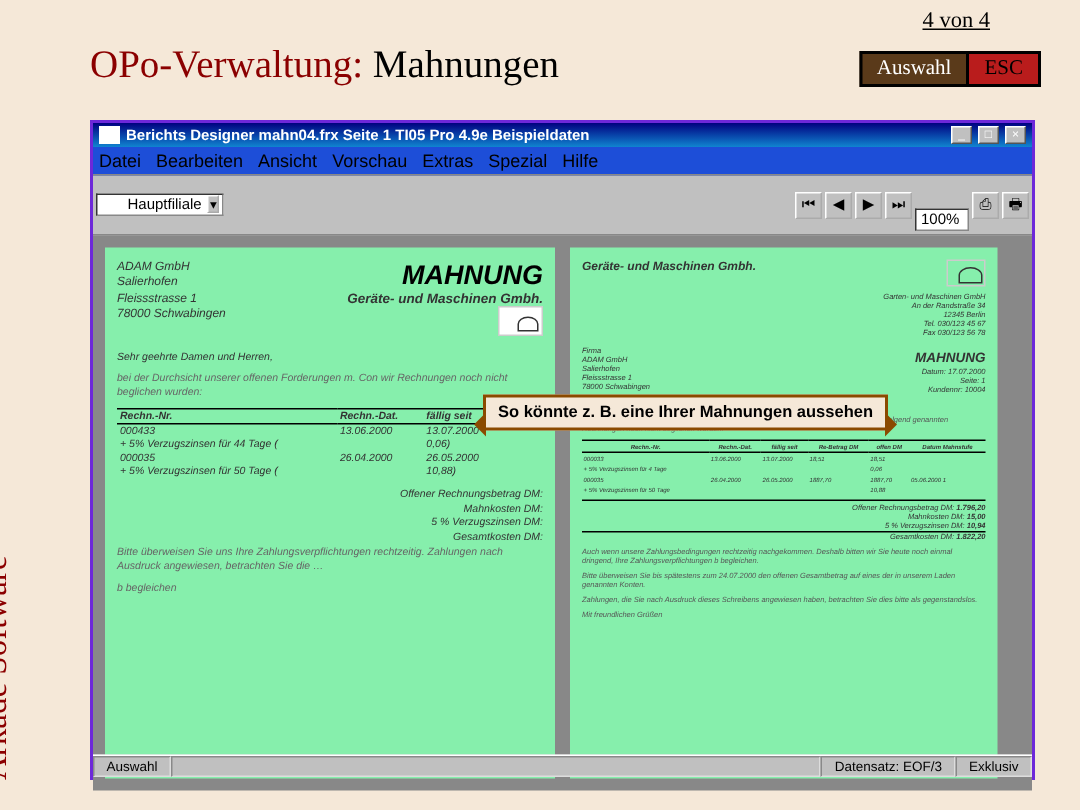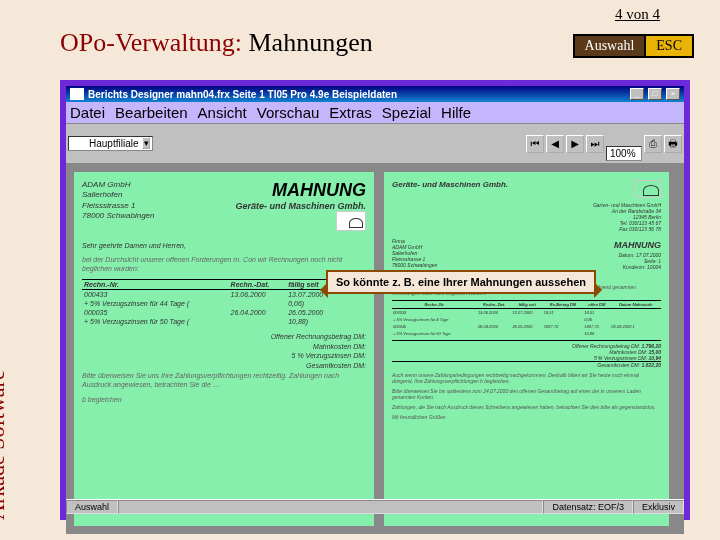--- a/index.html
+++ b/index.html
@@ -9,7 +9,7 @@
 .title { font-size: 26px; color: #8b0000; }
 .title .black { color: #000; }
 .btns { display: flex; gap: 0; }
-.btn { font-size: 14px; padding: 2px 10px; border: 2px solid #000; background: #eab308; cursor: pointer; }
+.btn { font-size: 14px; padding: 2px 10px; border: 2px solid #000; background: #b91c1c; cursor: pointer; }
 .btn.sel { background: #5a3a1a; color: #fff; }
 .btn + .btn { border-left: none; }
 .sidebar { position: absolute; left: 10px; bottom: 20px; transform: rotate(-90deg); transform-origin: left bottom; font-size: 22px; color: #8b0000; white-space: nowrap; }

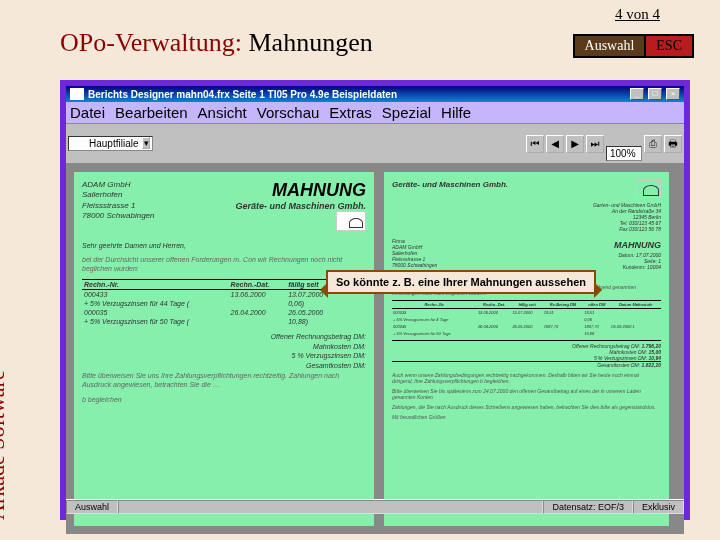--- a/index.html
+++ b/index.html
@@ -13,7 +13,7 @@
 .btn.sel { background: #5a3a1a; color: #fff; }
 .btn + .btn { border-left: none; }
 .sidebar { position: absolute; left: 10px; bottom: 20px; transform: rotate(-90deg); transform-origin: left bottom; font-size: 22px; color: #8b0000; white-space: nowrap; }
-.designer { position: absolute; top: 80px; left: 60px; width: 630px; height: 440px; background: #c0c0c0; border: 6px solid #6d28d9; font-family: Tahoma, sans-serif; font-size: 10px; }
+.designer { position: absolute; top: 80px; left: 60px; width: 630px; height: 440px; background: #c0c0c0; border: 2px solid #6d28d9; font-family: Tahoma, sans-serif; font-size: 10px; }
 .titlebar { background: linear-gradient(#000080,#1084d0); color: #fff; padding: 2px 4px; display: flex; align-items: center; gap: 4px; }
 .titlebar .icon { width: 14px; height: 12px; background: #fff; }
 .titlebar .txt { flex: 1; font-size: 10px; font-weight: bold; }

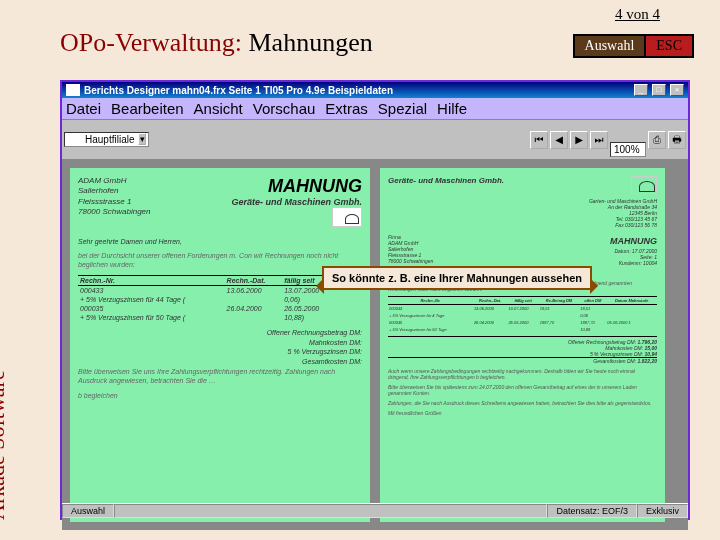--- a/index.html
+++ b/index.html
@@ -18,7 +18,7 @@
 .titlebar .icon { width: 14px; height: 12px; background: #fff; }
 .titlebar .txt { flex: 1; font-size: 10px; font-weight: bold; }
 .winbtn { width: 14px; height: 12px; background: #c0c0c0; border: 1px solid #fff; border-right-color: #555; border-bottom-color: #555; font-size: 8px; text-align: center; line-height: 10px; }
-.menubar { background: #c4b5fd; padding: 2px 4px; display: flex; gap: 10px; font-size: 15px; border-bottom: 1px solid #888; }
+.menubar { background: #1d4ed8; padding: 2px 4px; display: flex; gap: 10px; font-size: 12px; border-bottom: 1px solid #888; }
 .menubar span { cursor: pointer; }
 .toolbar { display: flex; align-items: center; gap: 2px; padding: 2px; border-bottom: 1px solid #888; }
 .dd { background: #fff; border: 1px inset #888; padding: 1px 14px 1px 20px; font-size: 10px; position: relative; }

